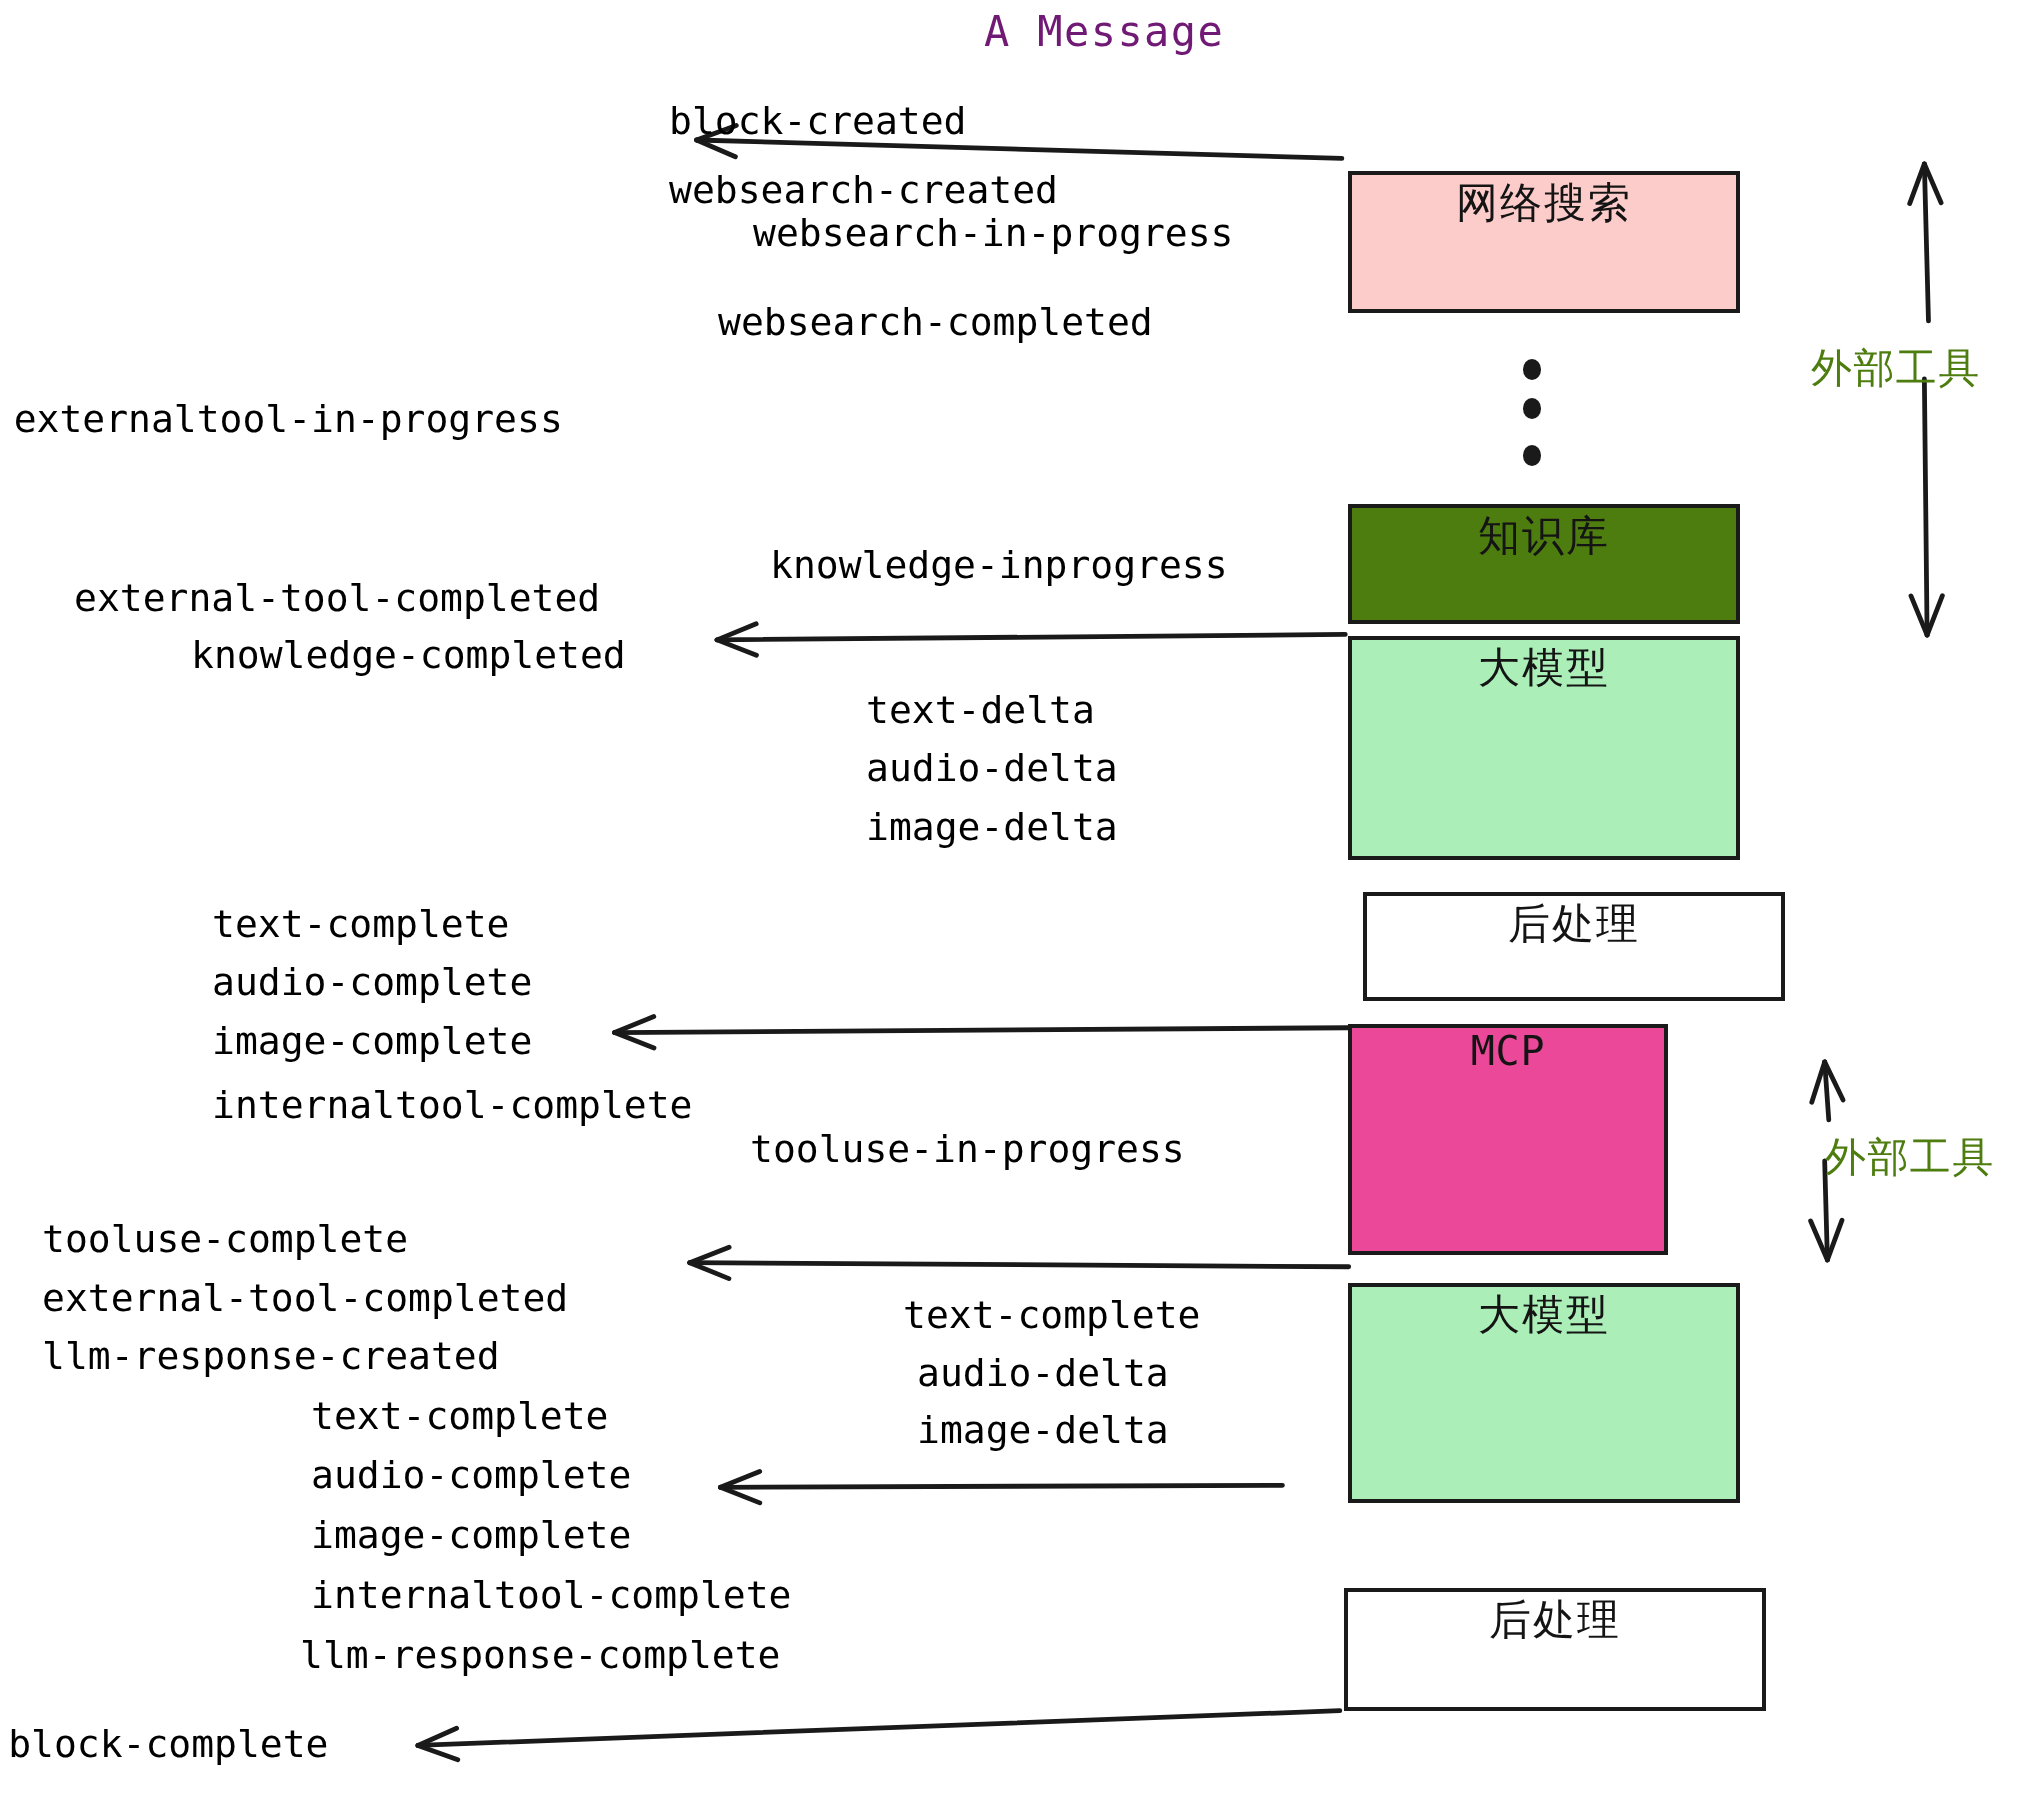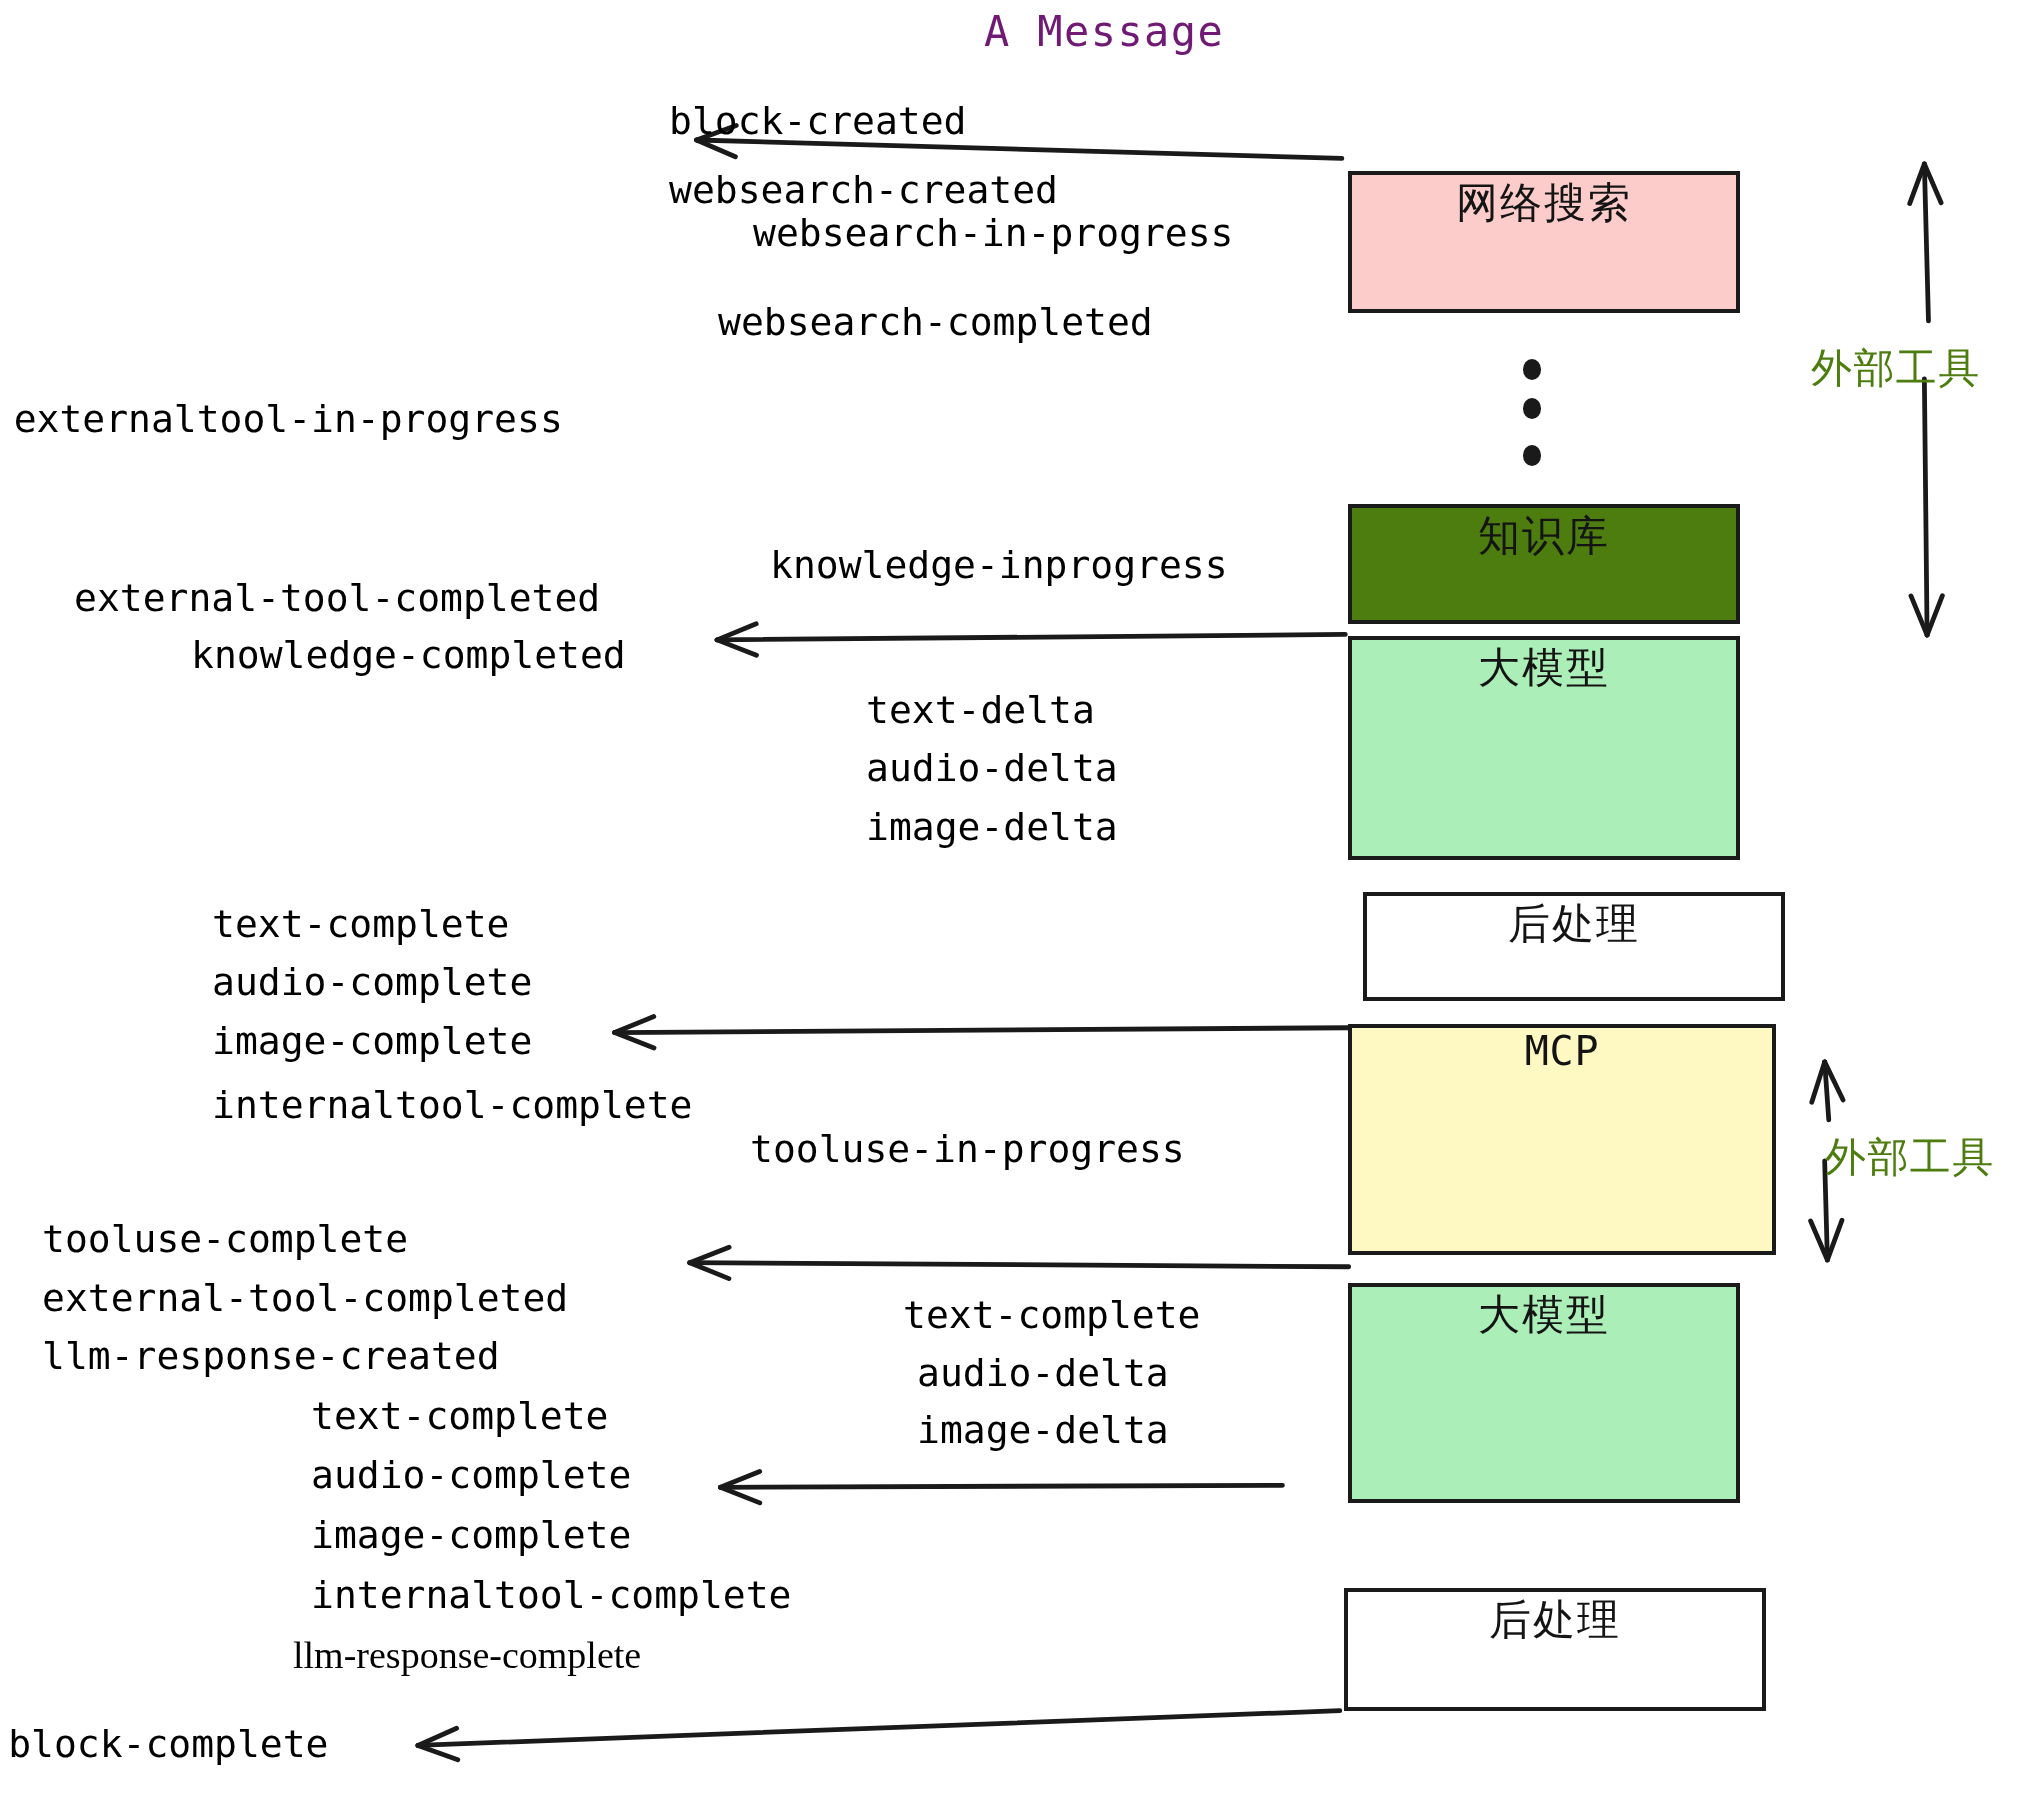--- a/index.html
+++ b/index.html
@@ -149,7 +149,7 @@
       <div class="nodebox" style="left: 1363px; top: 892px; width: 422px; height: 109px; background: rgb(255, 255, 255);">
         <span>后处理</span>
       </div>
-      <div class="nodebox" style="left: 1348px; top: 1024px; width: 428px; height: 231px; background: #fef9c3;">
+      <div class="nodebox" style="left: 1348px; top: 1024px; width: 320px; height: 231px; background: #ec4899;">
         <span class="latin">MCP</span>
       </div>
       <div class="nodebox" style="left: 1348px; top: 1283px; width: 392px; height: 220px; background: rgb(171, 238, 184);">

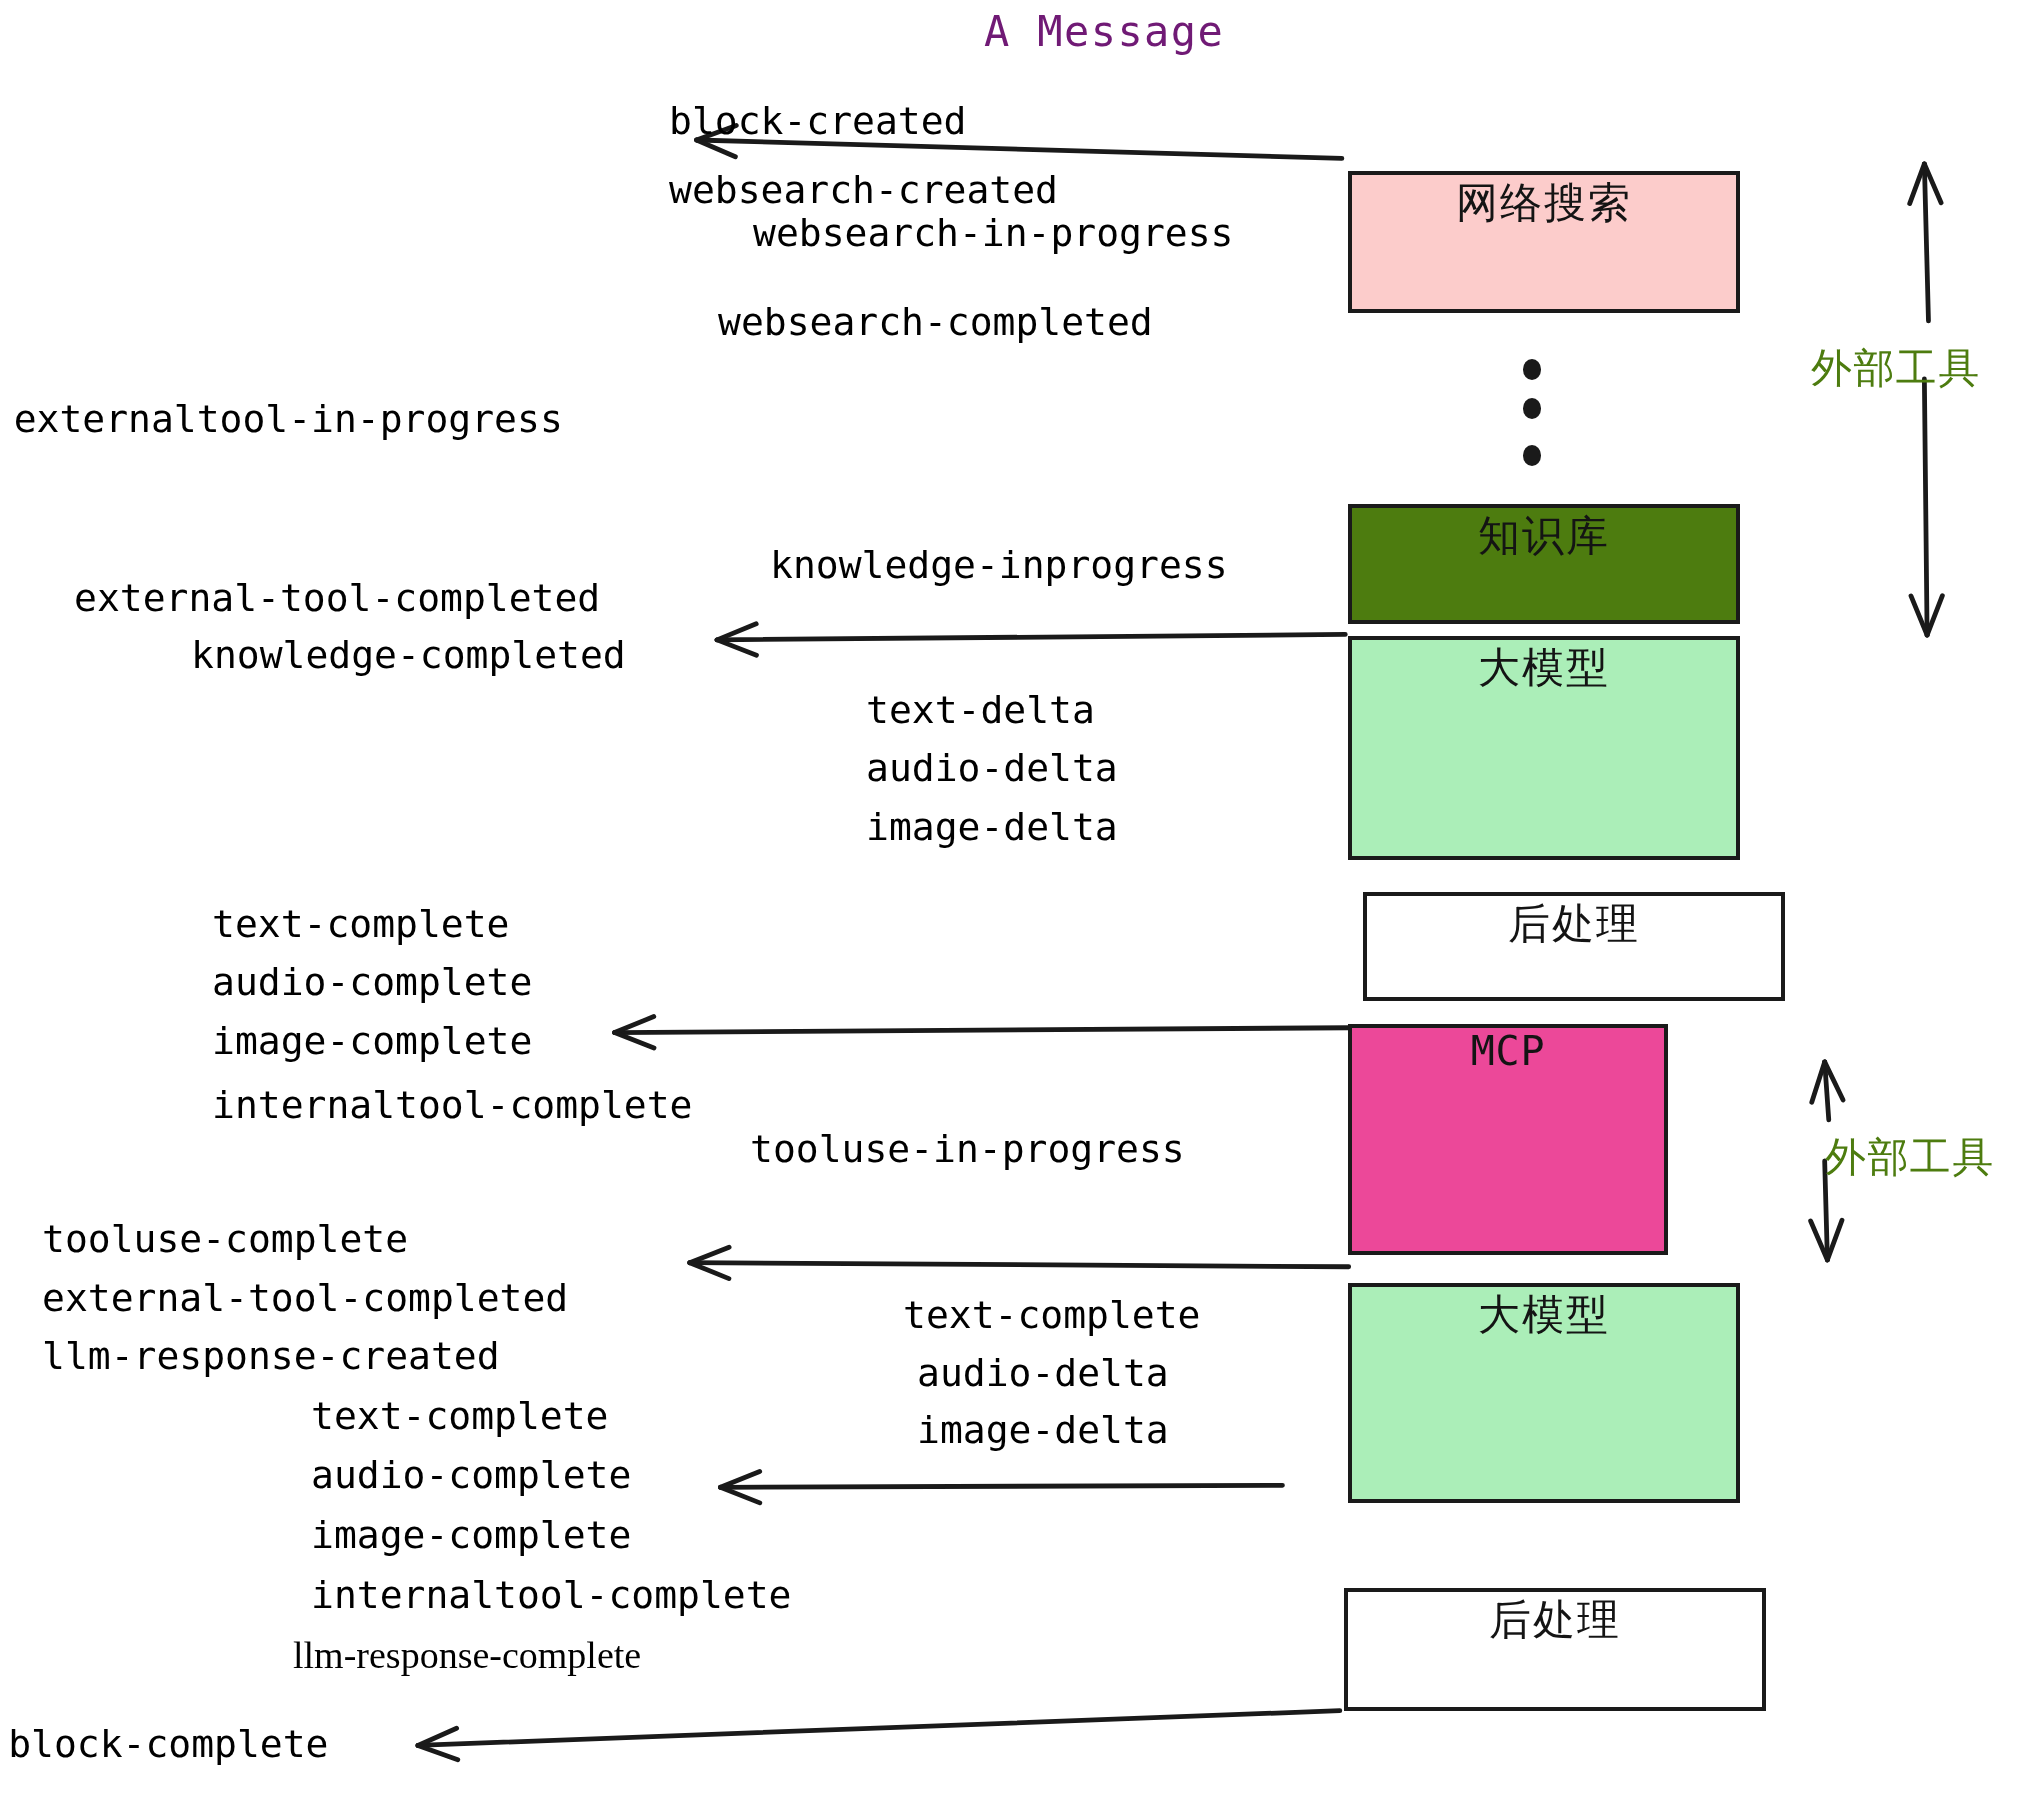--- a/index.html
+++ b/index.html
@@ -193,7 +193,7 @@
       <div class="evt" style="left: 311px; top: 1456px;">audio-complete</div>
       <div class="evt" style="left: 311px; top: 1516px;">image-complete</div>
       <div class="evt" style="left: 311px; top: 1576px;">internaltool-complete</div>
-      <div class="evt" style="left: 293px; top: 1636px; font-family: Liberation Serif, serif;">llm-response-complete</div>
+      <div class="evt" style="left: 300px; top: 1636px;">llm-response-complete</div>
       <div class="evt" style="left: 8.2px; top: 1725px;">block-complete</div>
     </div>
 

